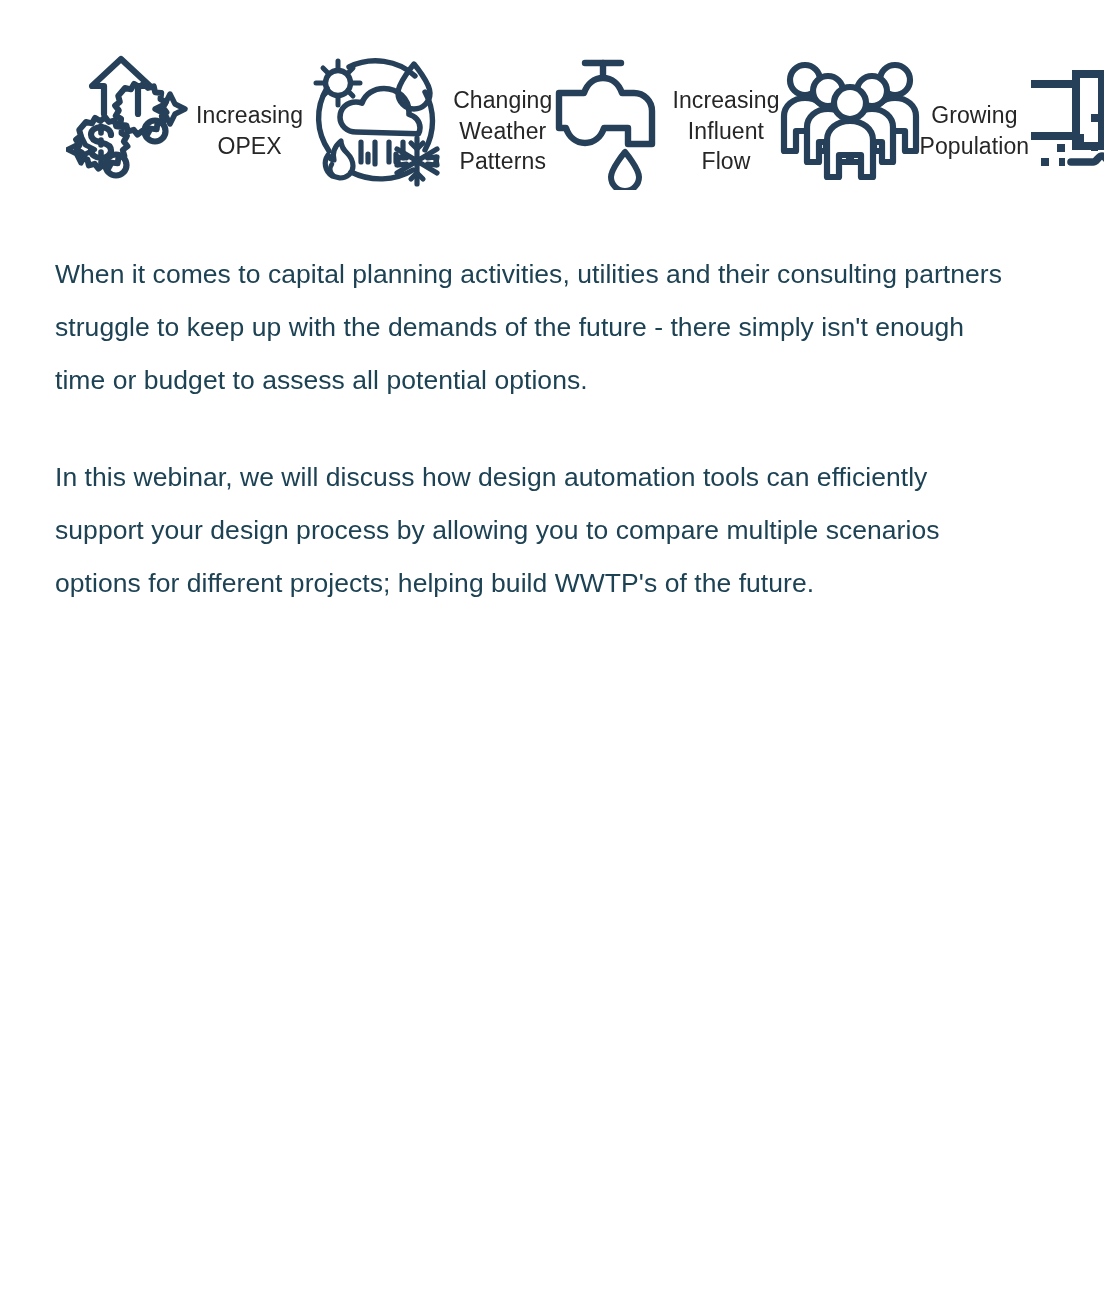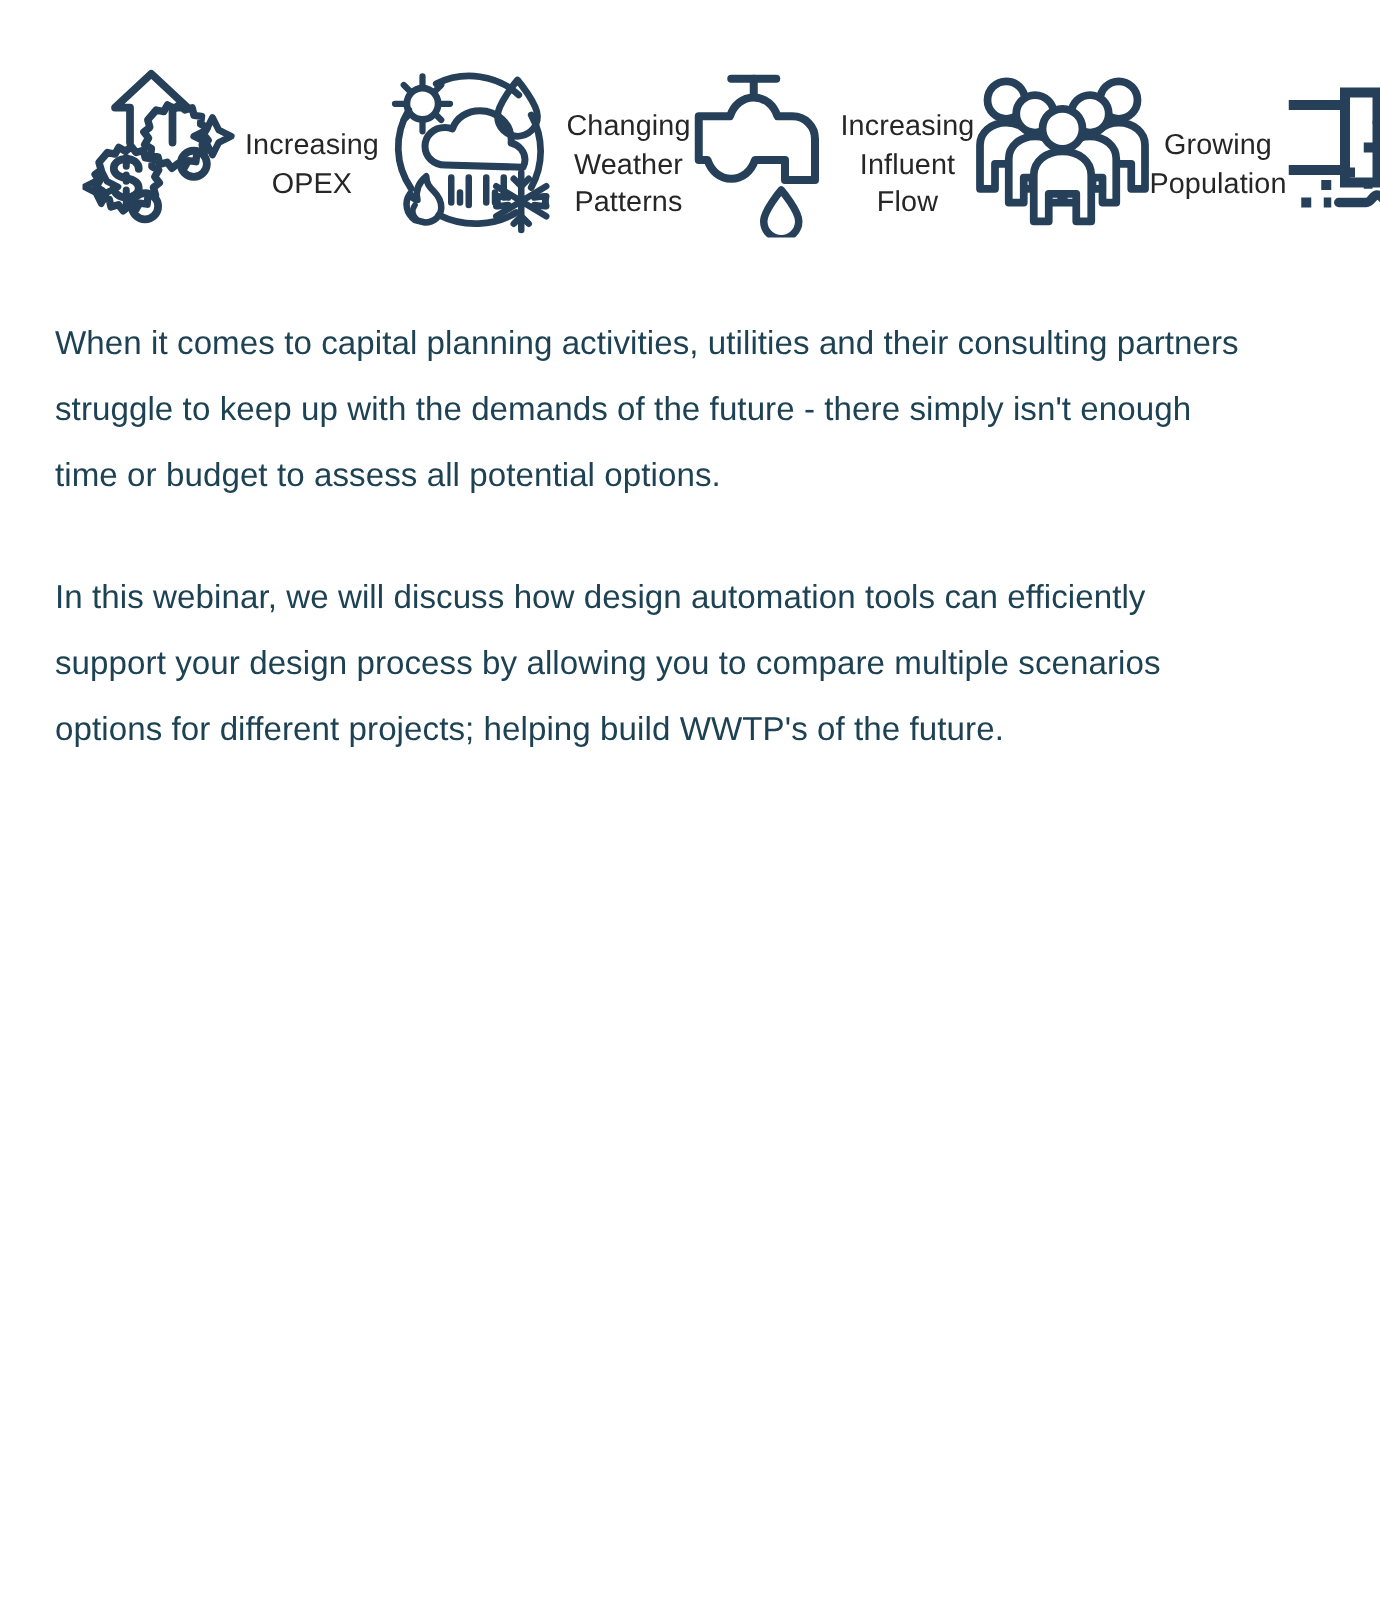--- a/index.html
+++ b/index.html
@@ -77,7 +77,7 @@
     box-sizing: border-box;
   }
   .body-copy p {
-    margin: 0 0 44px 0;
+    margin: 0 0 44px 11px;
     font-size: 26.5px;
     line-height: 2.0;
     color: #1d4254;

